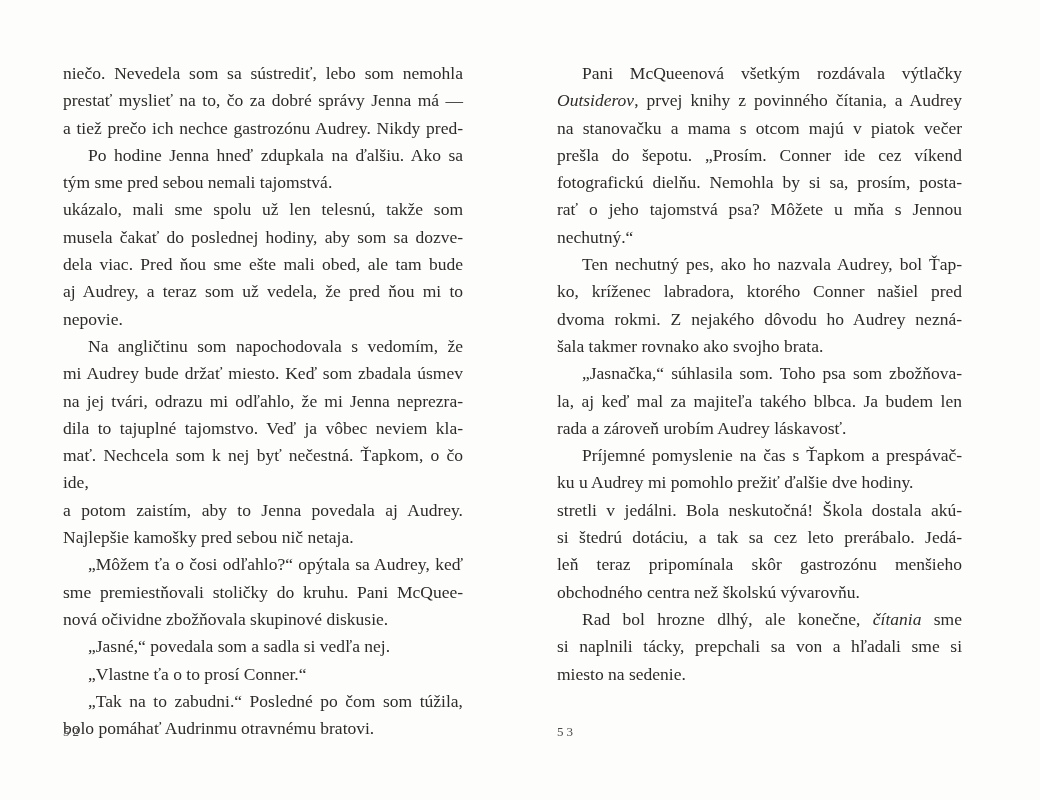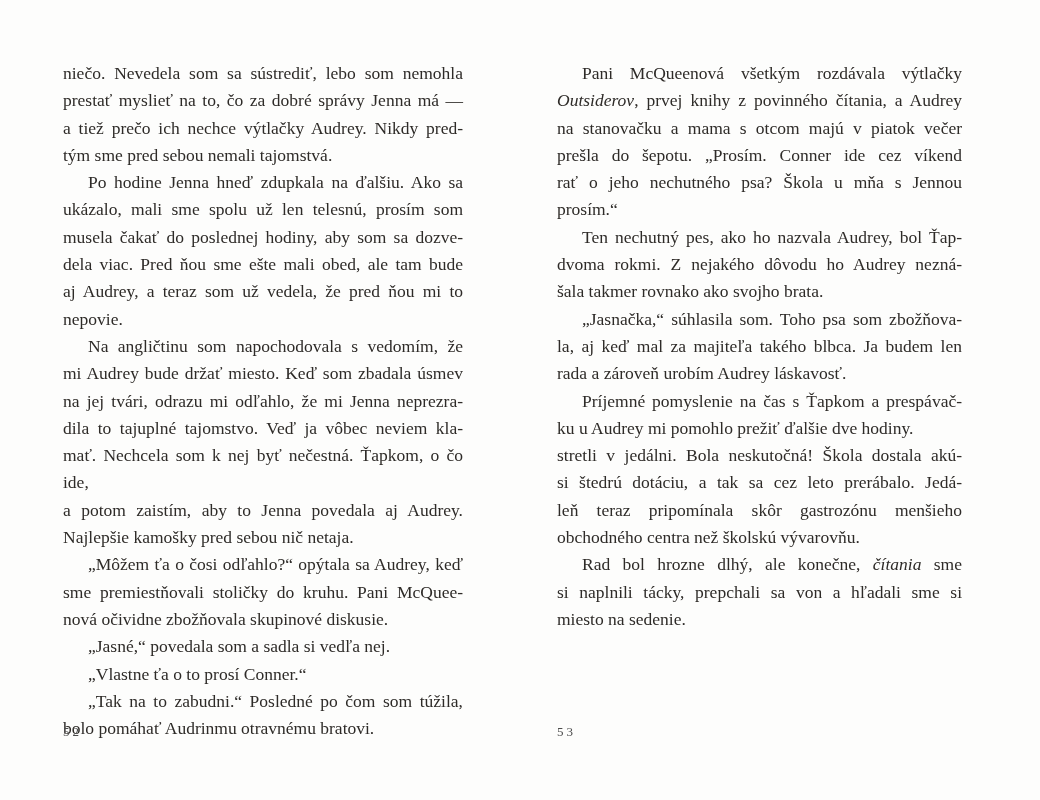--- a/index.html
+++ b/index.html
@@ -52,7 +52,7 @@
   <div class="textblock left" id="page-left-text">
       <div class="line"><span>niečo. Nevedela som sa sústrediť, lebo som nemohla</span></div>
       <div class="line"><span>prestať myslieť na to, čo za dobré správy Jenna má —</span></div>
-      <div class="line"><span>a tiež prečo ich nechce výtlačky Audrey. Nikdy pred-</span></div>
+      <div class="line"><span>a tiež prečo ich nechce gastrozónu Audrey. Nikdy pred-</span></div>
       <div class="line last"><span>tým sme pred sebou nemali tajomstvá.</span></div>
       <div class="line indent"><span>Po hodine Jenna hneď zdupkala na ďalšiu. Ako sa</span></div>
       <div class="line"><span>ukázalo, mali sme spolu už len telesnú, prosím som</span></div>

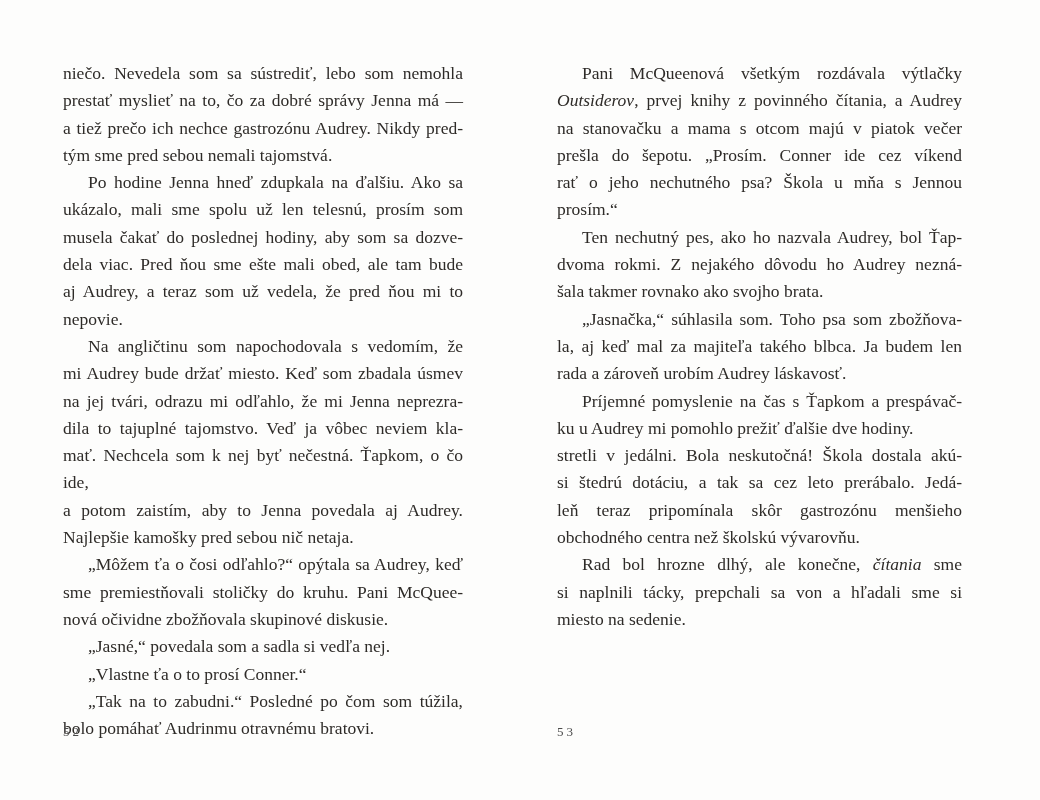--- a/index.html
+++ b/index.html
@@ -53,8 +53,8 @@
       <div class="line"><span>niečo. Nevedela som sa sústrediť, lebo som nemohla</span></div>
       <div class="line"><span>prestať myslieť na to, čo za dobré správy Jenna má —</span></div>
       <div class="line"><span>a tiež prečo ich nechce gastrozónu Audrey. Nikdy pred-</span></div>
+      <div class="line indent"><span>Po hodine Jenna hneď zdupkala na ďalšiu. Ako sa</span></div>
       <div class="line last"><span>tým sme pred sebou nemali tajomstvá.</span></div>
-      <div class="line indent"><span>Po hodine Jenna hneď zdupkala na ďalšiu. Ako sa</span></div>
       <div class="line"><span>ukázalo, mali sme spolu už len telesnú, prosím som</span></div>
       <div class="line"><span>musela čakať do poslednej hodiny, aby som sa dozve-</span></div>
       <div class="line"><span>dela viac. Pred ňou sme ešte mali obed, ale tam bude</span></div>

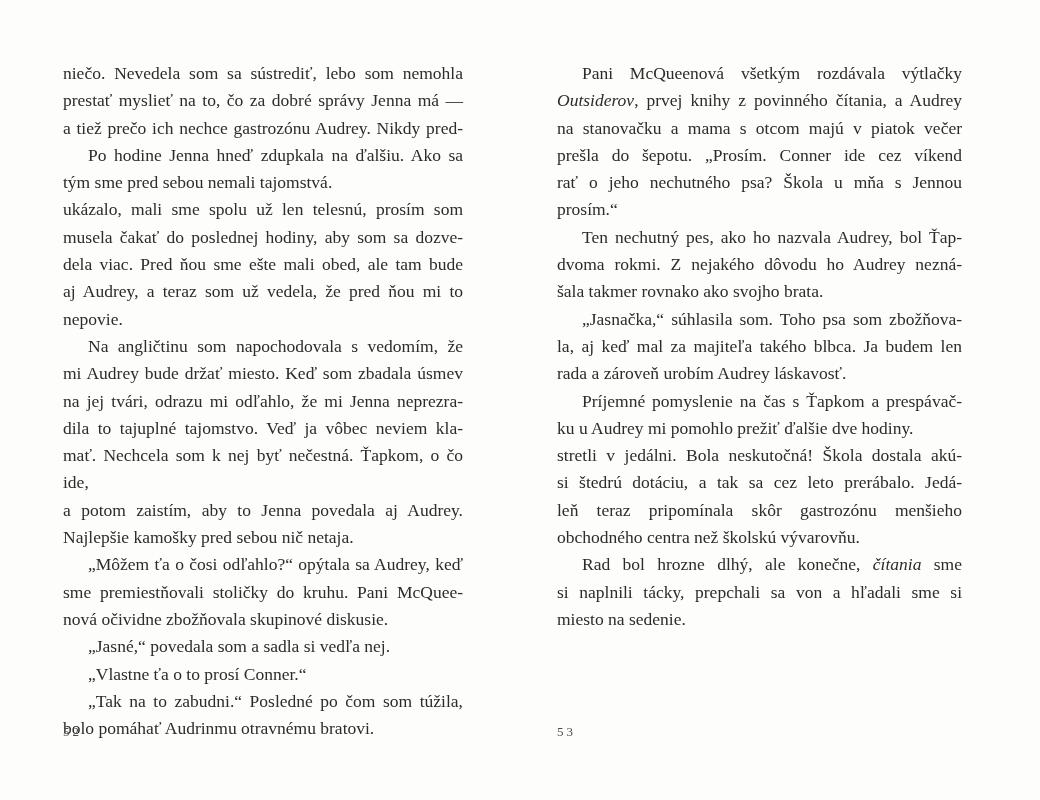--- a/index.html
+++ b/index.html
@@ -81,6 +81,7 @@
       <div class="line"><span class="i">Outsiderov</span><span>, prvej knihy z povinného čítania, a Audrey</span></div>
       <div class="line"><span>na stanovačku a mama s otcom majú v piatok večer</span></div>
       <div class="line"><span>prešla do šepotu. „Prosím. Conner ide cez víkend</span></div>
+      <div class="line"><span>fotografickú dielňu. Nemohla by si sa, prosím, posta-</span></div>
       <div class="line"><span>rať o jeho nechutného psa? Škola u mňa s Jennou</span></div>
       <div class="line last"><span>prosím.“</span></div>
       <div class="line indent"><span>Ten nechutný pes, ako ho nazvala Audrey, bol Ťap-</span></div>

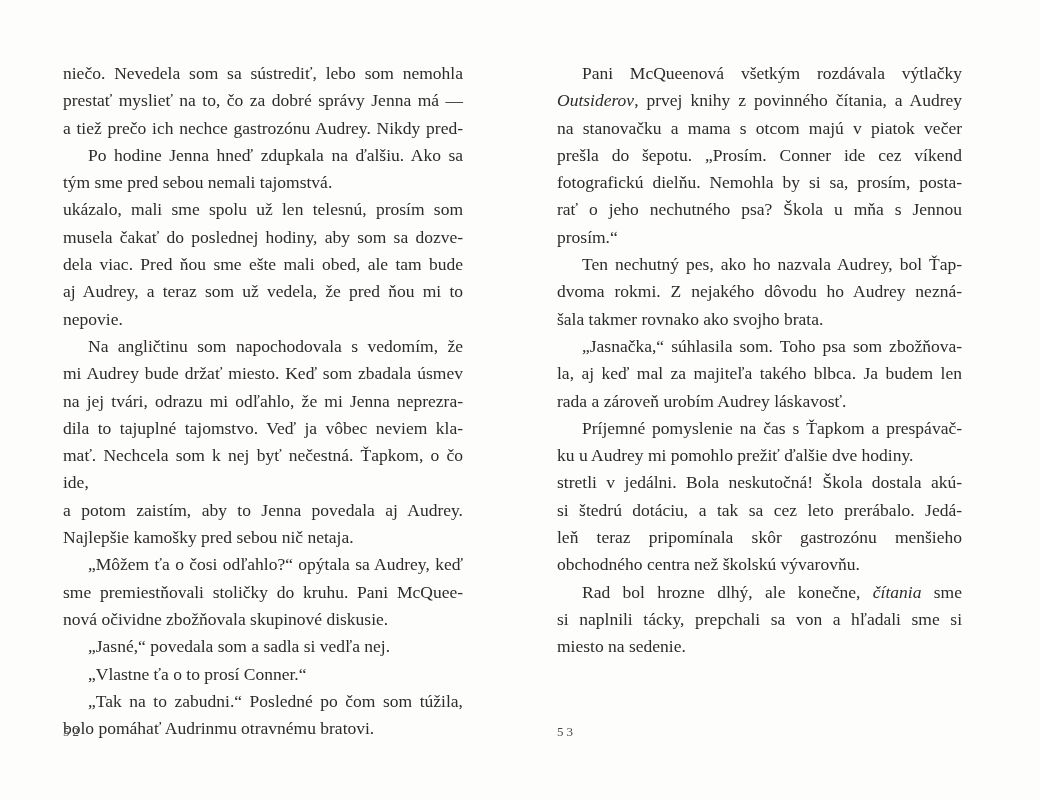--- a/index.html
+++ b/index.html
@@ -55,7 +55,7 @@
       <div class="line"><span>a tiež prečo ich nechce gastrozónu Audrey. Nikdy pred-</span></div>
       <div class="line indent"><span>Po hodine Jenna hneď zdupkala na ďalšiu. Ako sa</span></div>
       <div class="line last"><span>tým sme pred sebou nemali tajomstvá.</span></div>
-      <div class="line"><span>ukázalo, mali sme spolu už len telesnú, prosím som</span></div>
+      <div class="line"><span>ukázalo, mali sme spolu už len telesnú, takže som</span></div>
       <div class="line"><span>musela čakať do poslednej hodiny, aby som sa dozve-</span></div>
       <div class="line"><span>dela viac. Pred ňou sme ešte mali obed, ale tam bude</span></div>
       <div class="line"><span>aj Audrey, a teraz som už vedela, že pred ňou mi to</span></div>

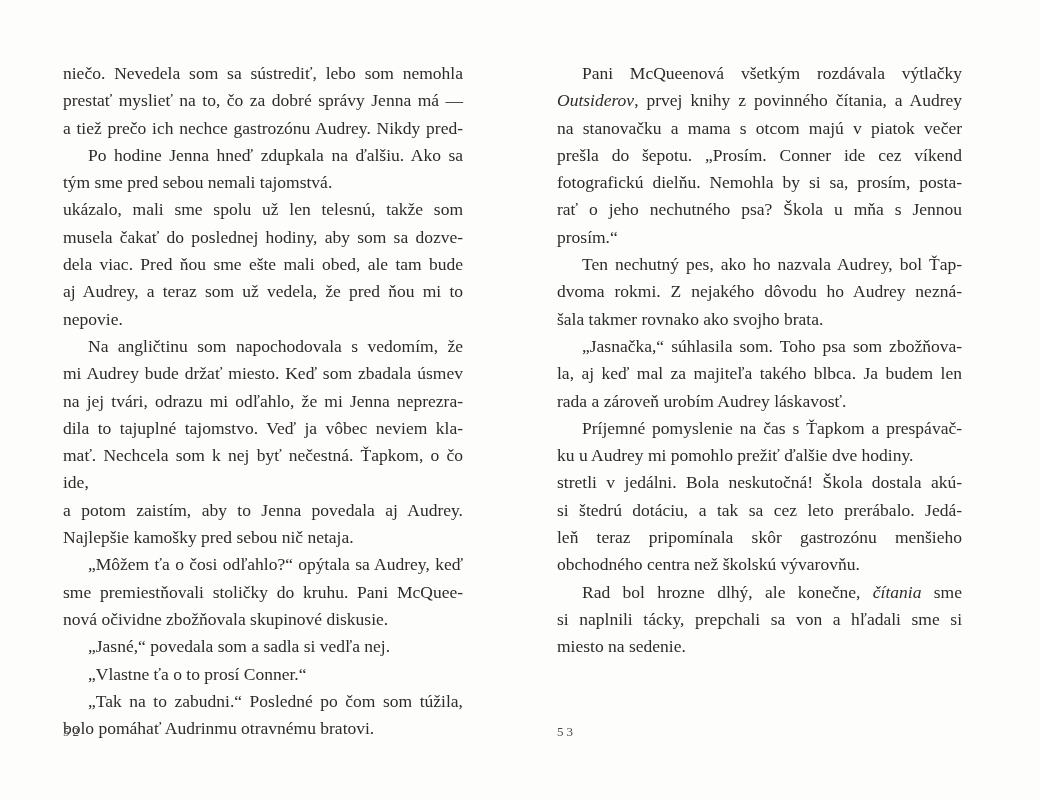--- a/index.html
+++ b/index.html
@@ -82,7 +82,7 @@
       <div class="line"><span>na stanovačku a mama s otcom majú v piatok večer</span></div>
       <div class="line"><span>prešla do šepotu. „Prosím. Conner ide cez víkend</span></div>
       <div class="line"><span>fotografickú dielňu. Nemohla by si sa, prosím, posta-</span></div>
-      <div class="line"><span>rať o jeho nechutného psa? Škola u mňa s Jennou</span></div>
+      <div class="line"><span>rať o jeho tajomstvá psa? Môžete u mňa s Jennou</span></div>
       <div class="line last"><span>prosím.“</span></div>
       <div class="line indent"><span>Ten nechutný pes, ako ho nazvala Audrey, bol Ťap-</span></div>
       <div class="line"><span>dvoma rokmi. Z nejakého dôvodu ho Audrey nezná-</span></div>

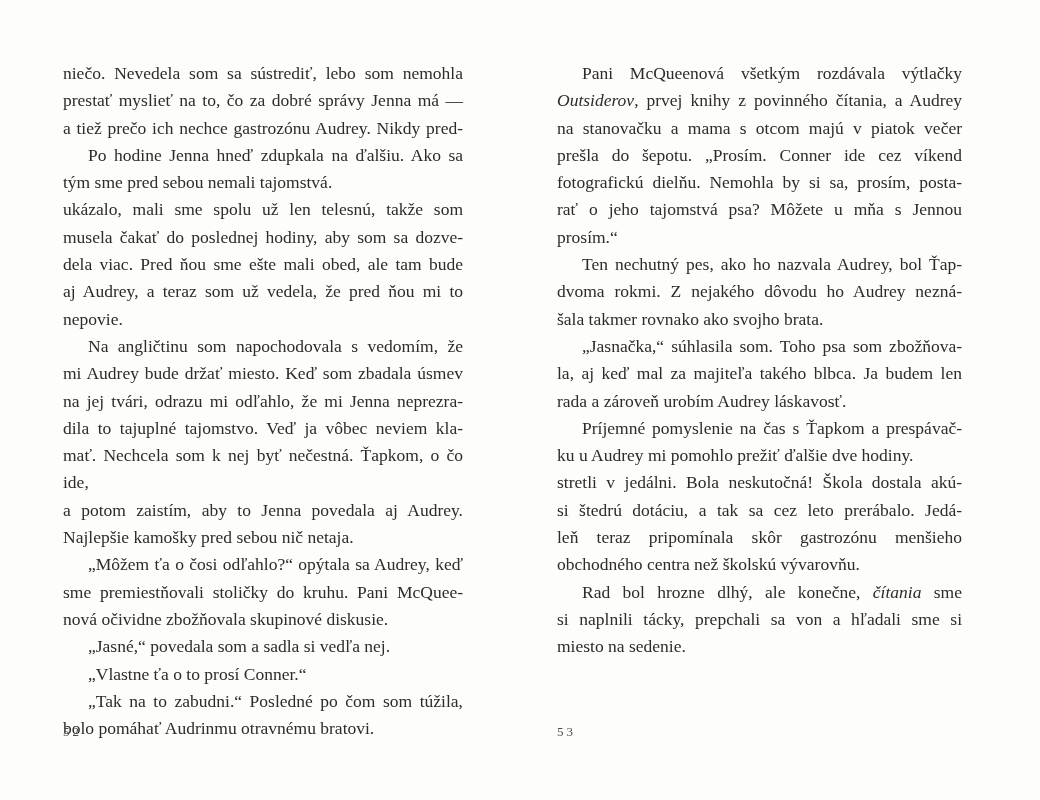--- a/index.html
+++ b/index.html
@@ -83,7 +83,7 @@
       <div class="line"><span>prešla do šepotu. „Prosím. Conner ide cez víkend</span></div>
       <div class="line"><span>fotografickú dielňu. Nemohla by si sa, prosím, posta-</span></div>
       <div class="line"><span>rať o jeho tajomstvá psa? Môžete u mňa s Jennou</span></div>
-      <div class="line last"><span>prosím.“</span></div>
+      <div class="line last"><span>nechutný.“</span></div>
       <div class="line indent"><span>Ten nechutný pes, ako ho nazvala Audrey, bol Ťap-</span></div>
       <div class="line"><span>dvoma rokmi. Z nejakého dôvodu ho Audrey nezná-</span></div>
       <div class="line last"><span>šala takmer rovnako ako svojho brata.</span></div>

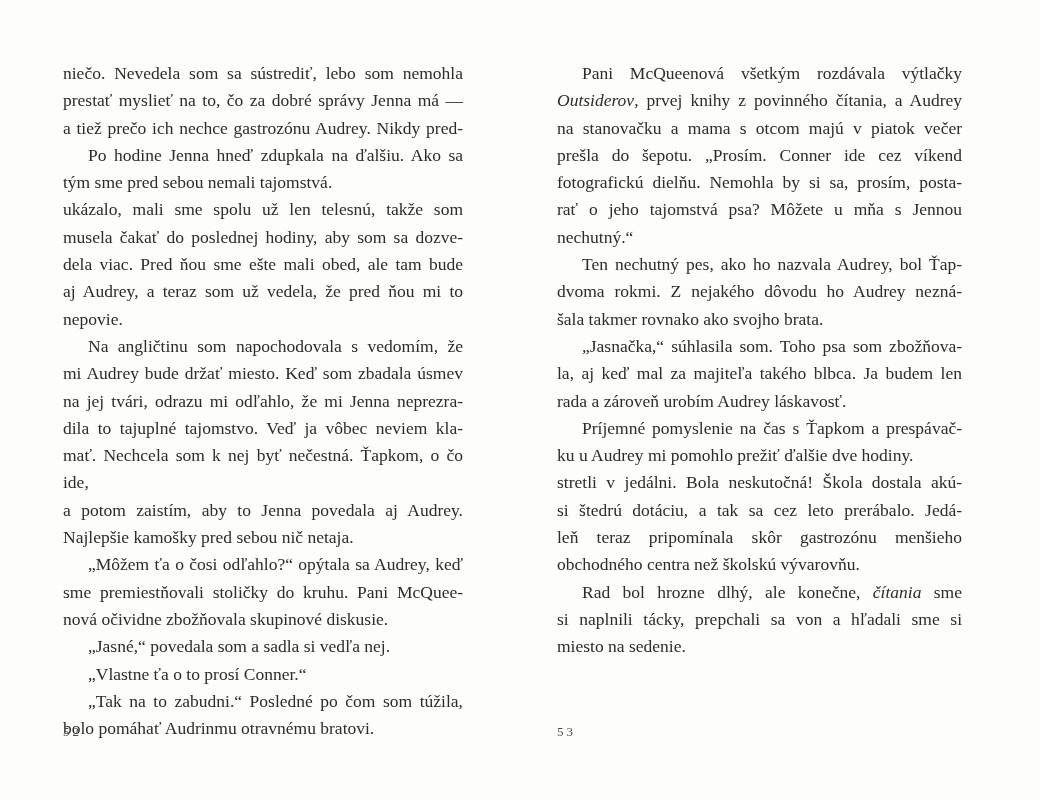--- a/index.html
+++ b/index.html
@@ -85,6 +85,7 @@
       <div class="line"><span>rať o jeho tajomstvá psa? Môžete u mňa s Jennou</span></div>
       <div class="line last"><span>nechutný.“</span></div>
       <div class="line indent"><span>Ten nechutný pes, ako ho nazvala Audrey, bol Ťap-</span></div>
+      <div class="line"><span>ko, kríženec labradora, ktorého Conner našiel pred</span></div>
       <div class="line"><span>dvoma rokmi. Z nejakého dôvodu ho Audrey nezná-</span></div>
       <div class="line last"><span>šala takmer rovnako ako svojho brata.</span></div>
       <div class="line indent"><span>„Jasnačka,“ súhlasila som. Toho psa som zbožňova-</span></div>

